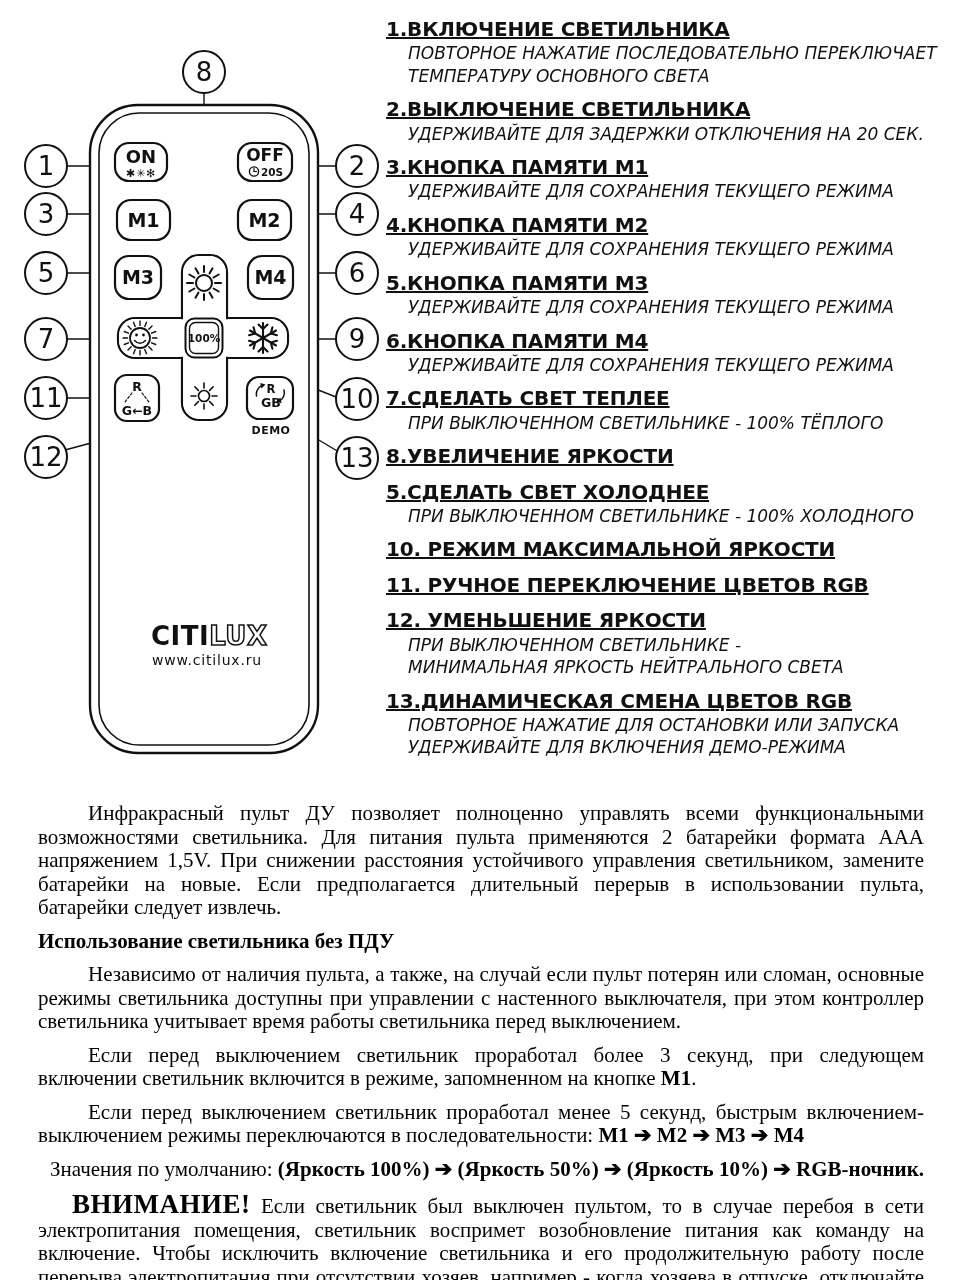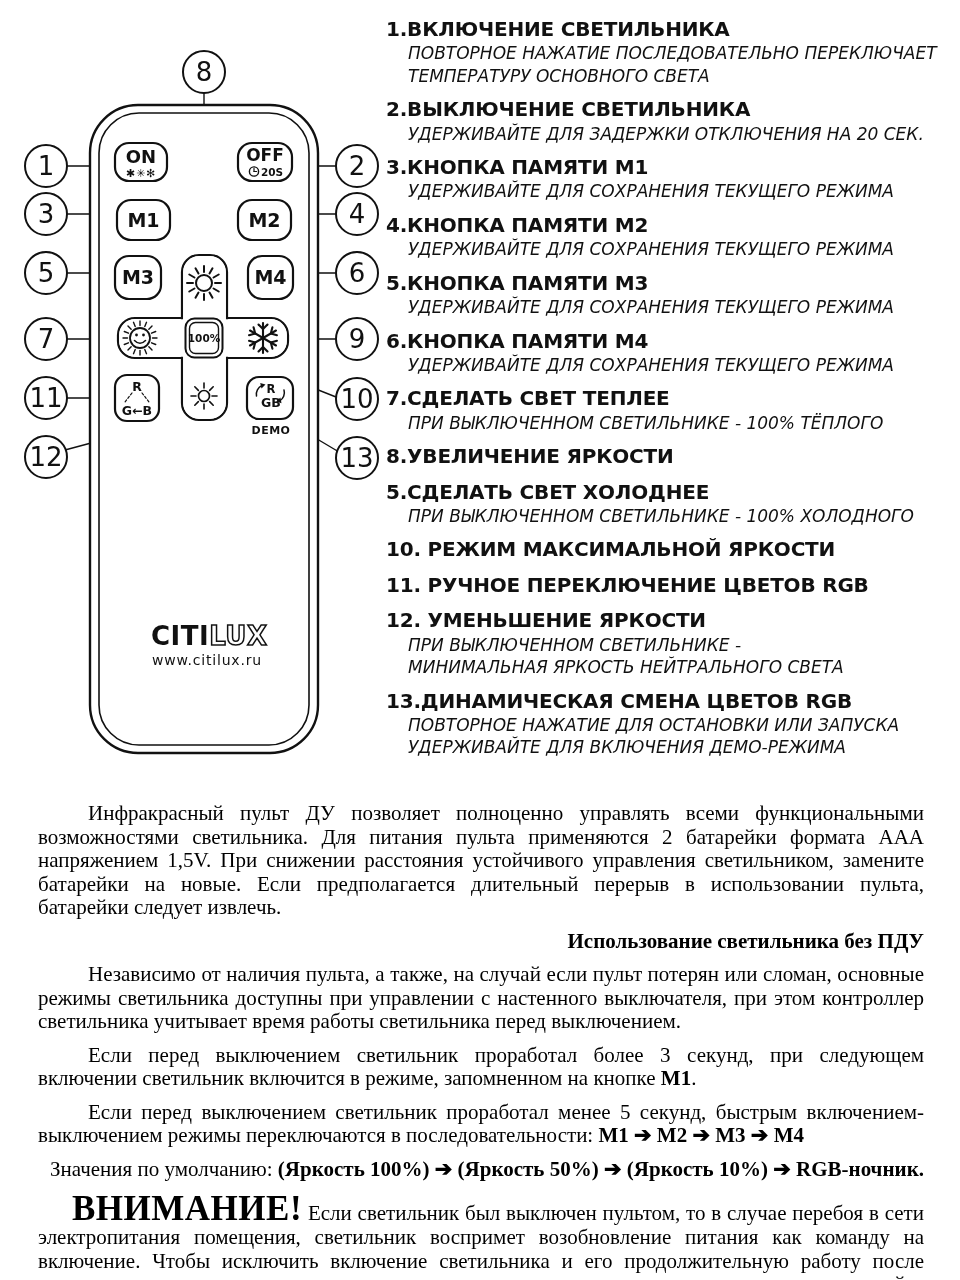--- a/index.html
+++ b/index.html
@@ -11,7 +11,7 @@
   
   .flist{position:absolute;left:386px;top:16px;width:566px;}
   .fn{margin-bottom:9px;}
-  .fn-title{font-weight:bold;font-size:20px;line-height:1.32;letter-spacing:-0.2px;}
+  .fn-title{font-weight:bold;font-size:20px;line-height:1.32;letter-spacing:-0.2px;text-decoration:underline;}
   .fn-note{padding-left:22px;font-size:17px;line-height:1.32;margin-top:0;}
   .fn-note.i{font-style:italic;}
   .fn-note.b{font-style:normal;font-weight:bold;font-size:18px;}

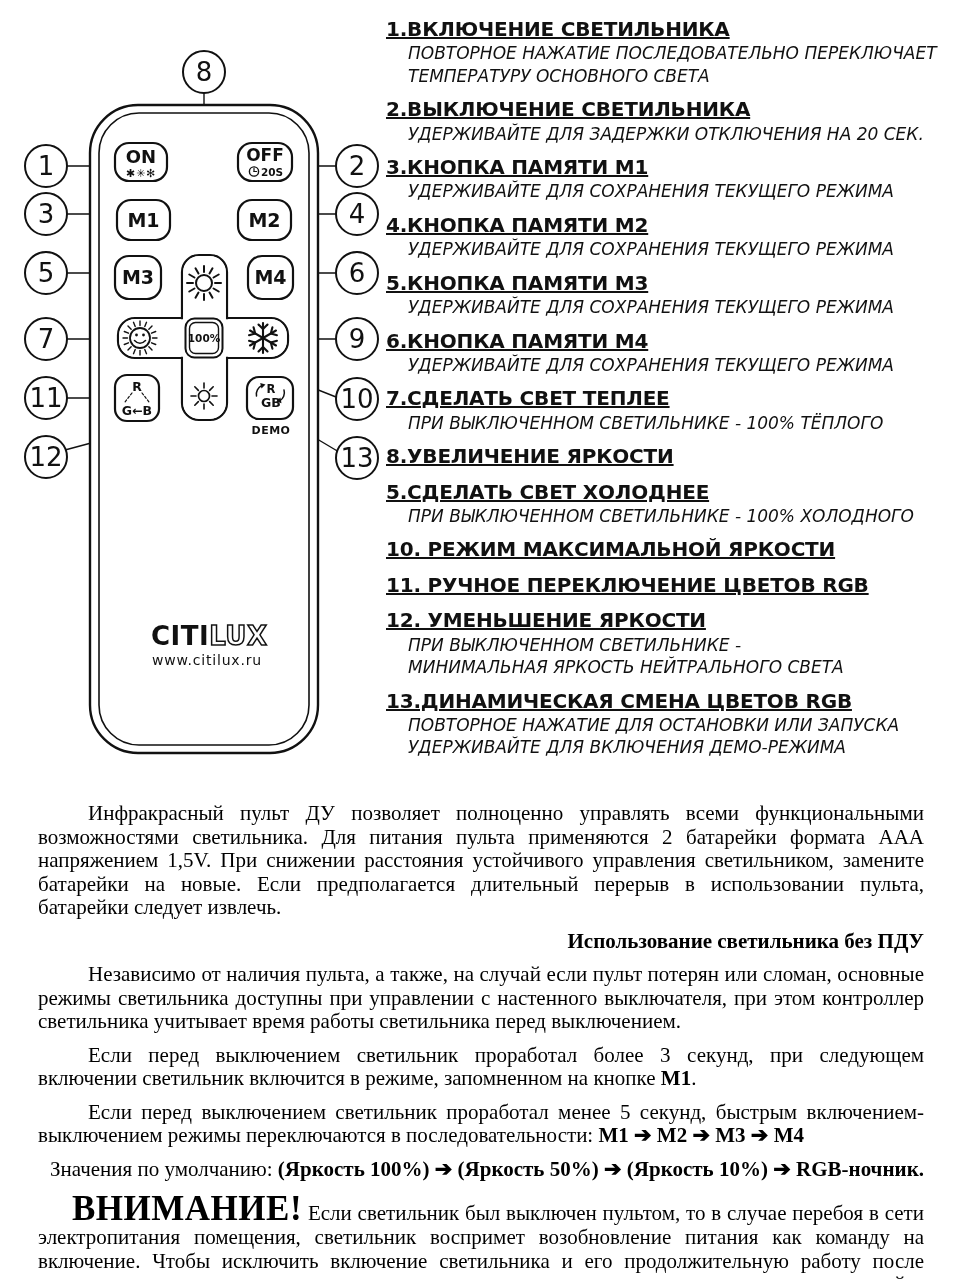--- a/index.html
+++ b/index.html
@@ -21,7 +21,7 @@
             font-size:21px;line-height:1.12;text-align:justify;color:#000;}
   .bodytext p{margin:10px;}
   .bp{text-indent:50px;}
-  .bh{text-align:right;font-weight:bold;text-indent:0;margin:1px 0;}
+  .bh{text-align:left;font-weight:bold;text-indent:0;margin:1px 0;}
   .p5{text-indent:10px;text-align:right;}
   .bw{text-indent:34px;margin-top:6px;}
   .warn{font-weight:bold;font-size:35px;letter-spacing:0.5px;line-height:1;}

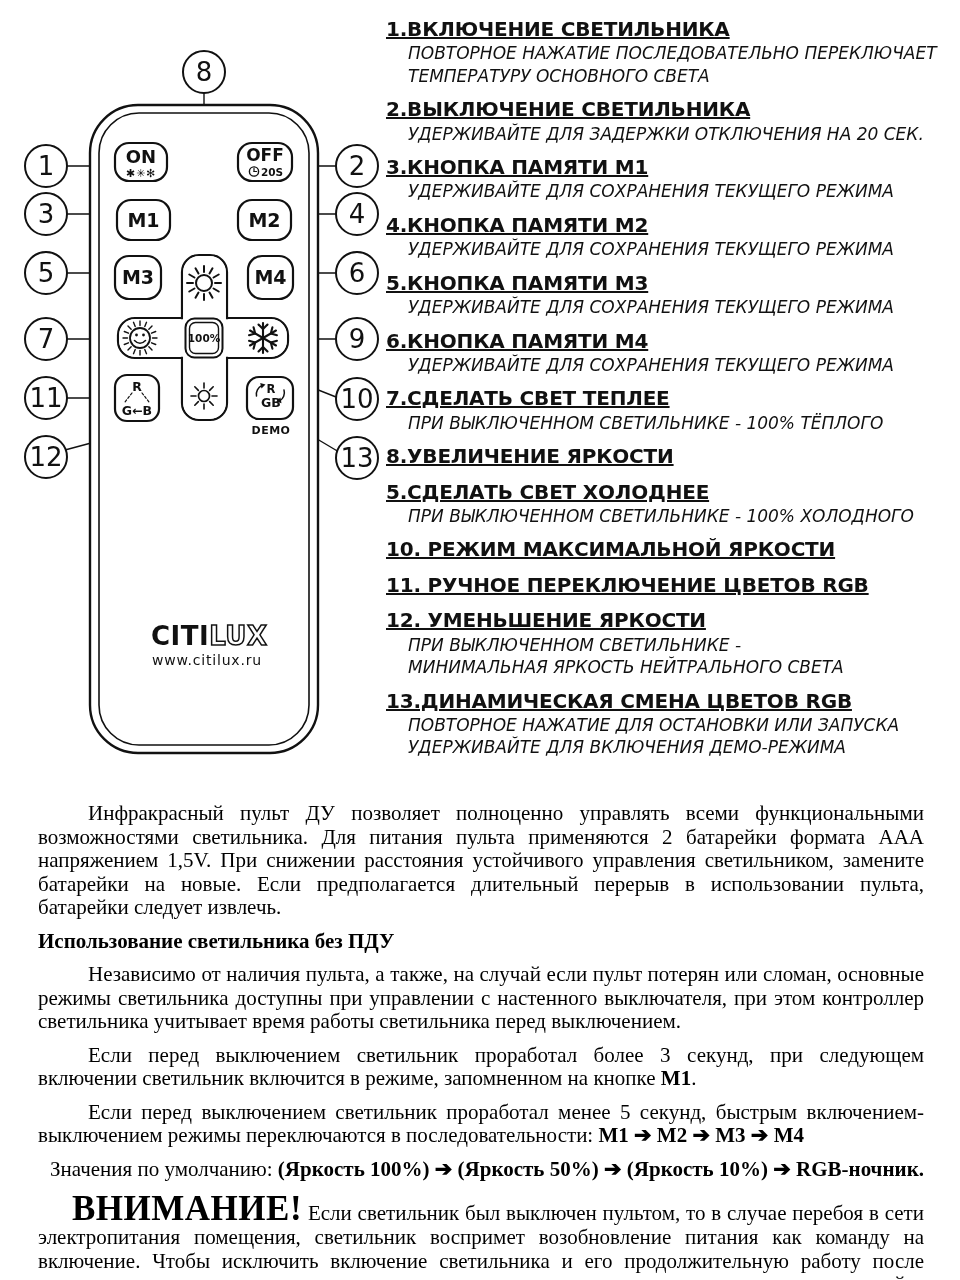--- a/index.html
+++ b/index.html
@@ -24,7 +24,7 @@
   .bh{text-align:left;font-weight:bold;text-indent:0;margin:1px 0;}
   .p5{text-indent:10px;text-align:right;}
   .bw{text-indent:34px;margin-top:6px;}
-  .warn{font-weight:bold;font-size:35px;letter-spacing:0.5px;line-height:1;}
+  .warn{font-weight:bold;font-size:27px;letter-spacing:0.5px;line-height:1;}
   b{font-weight:bold;}
 </style>
 </head>

